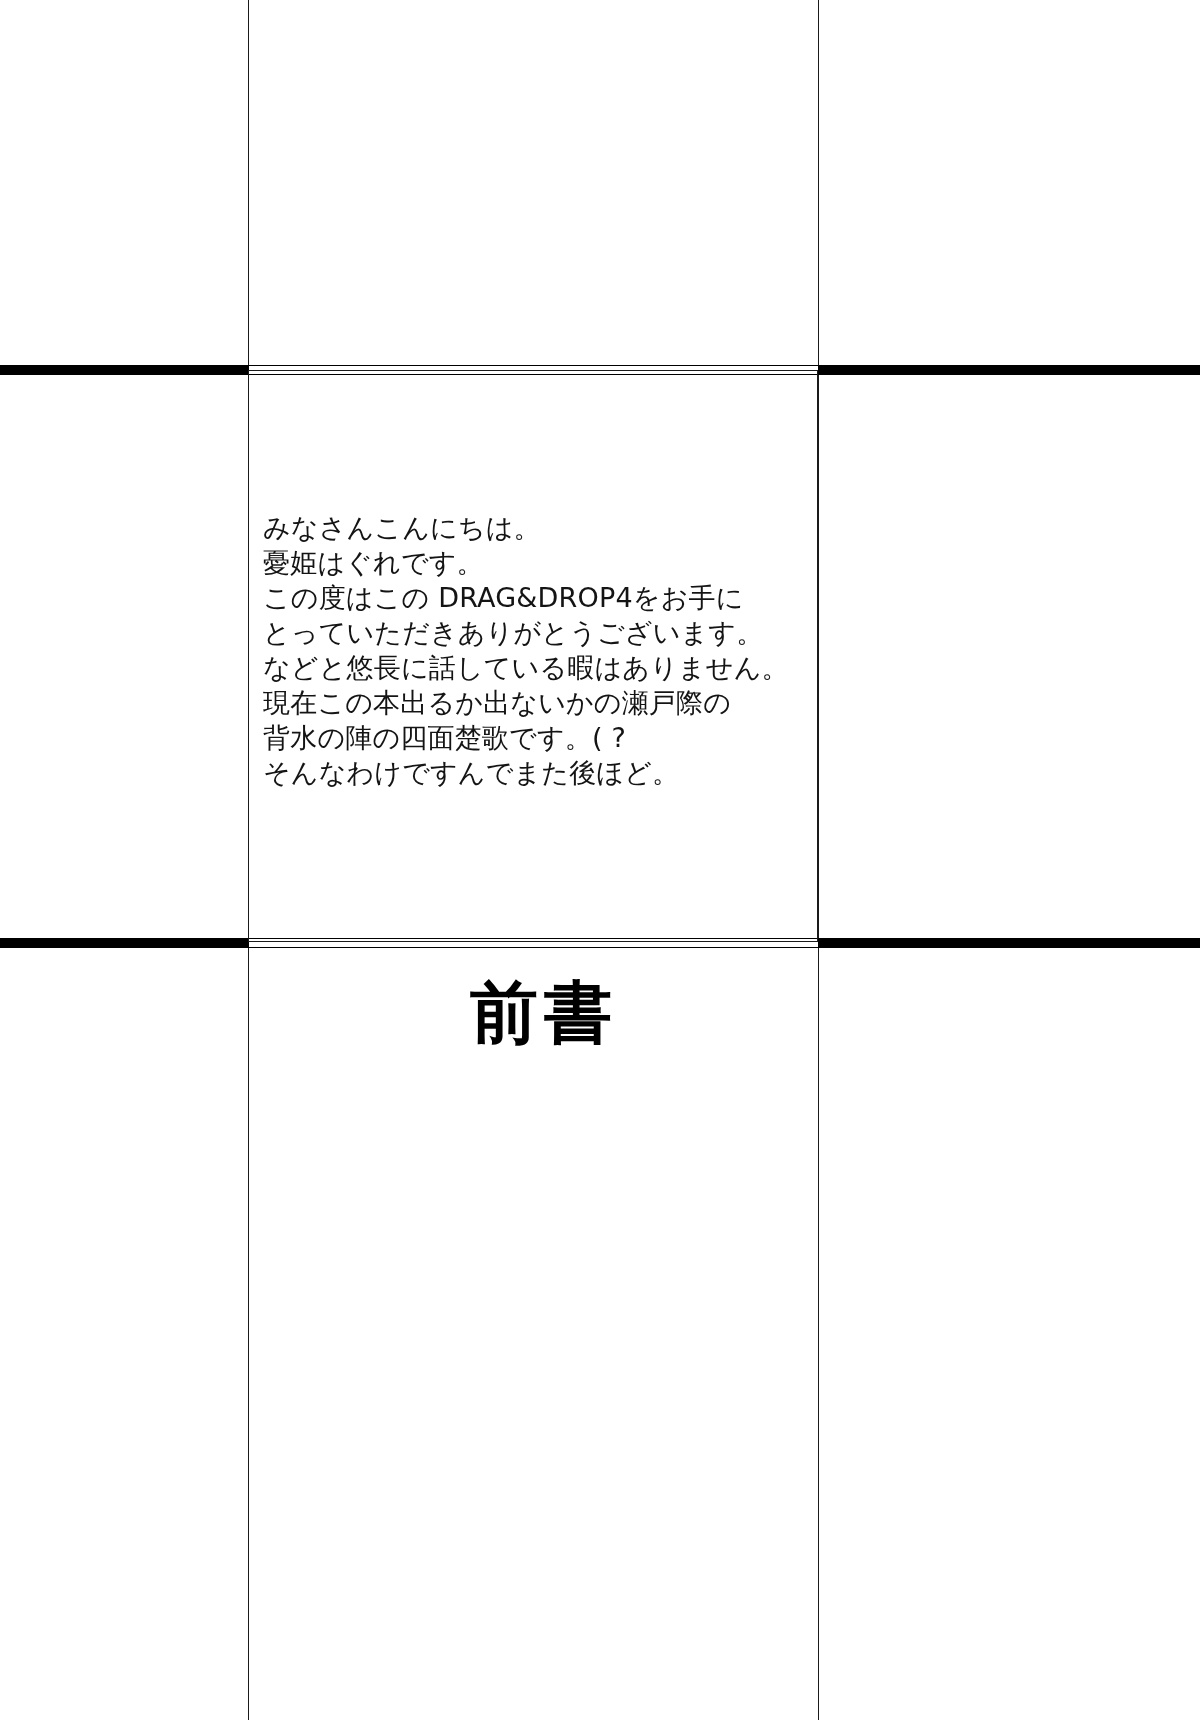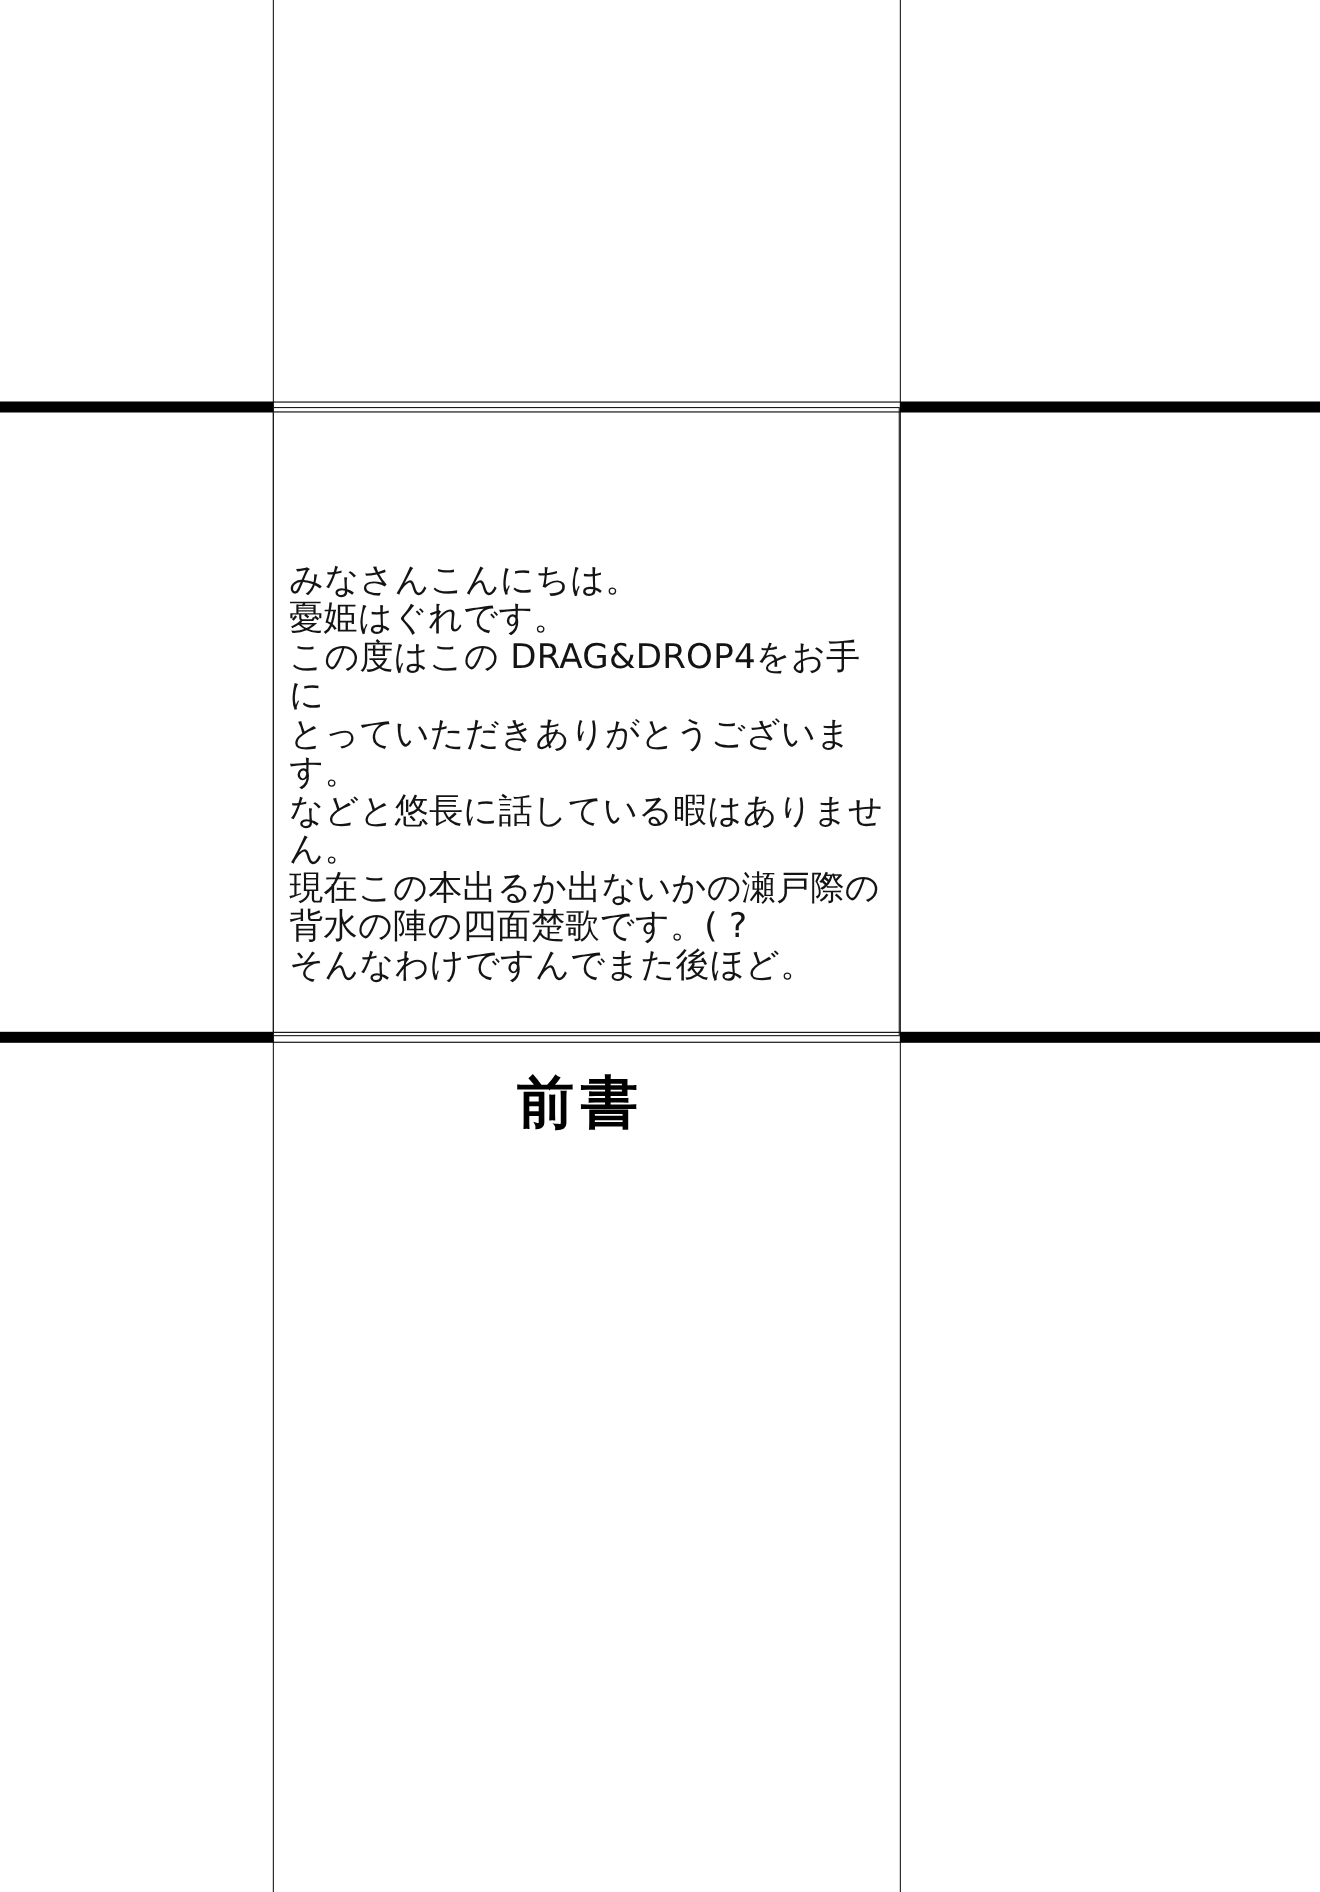--- a/index.html
+++ b/index.html
@@ -61,7 +61,7 @@
     left: 263px;
     top: 510px;
     width: 545px;
-    font-size: 31px;
+    font-size: 27px;
     line-height: 35px;
     letter-spacing: 0.2px;
     white-space: pre-line;

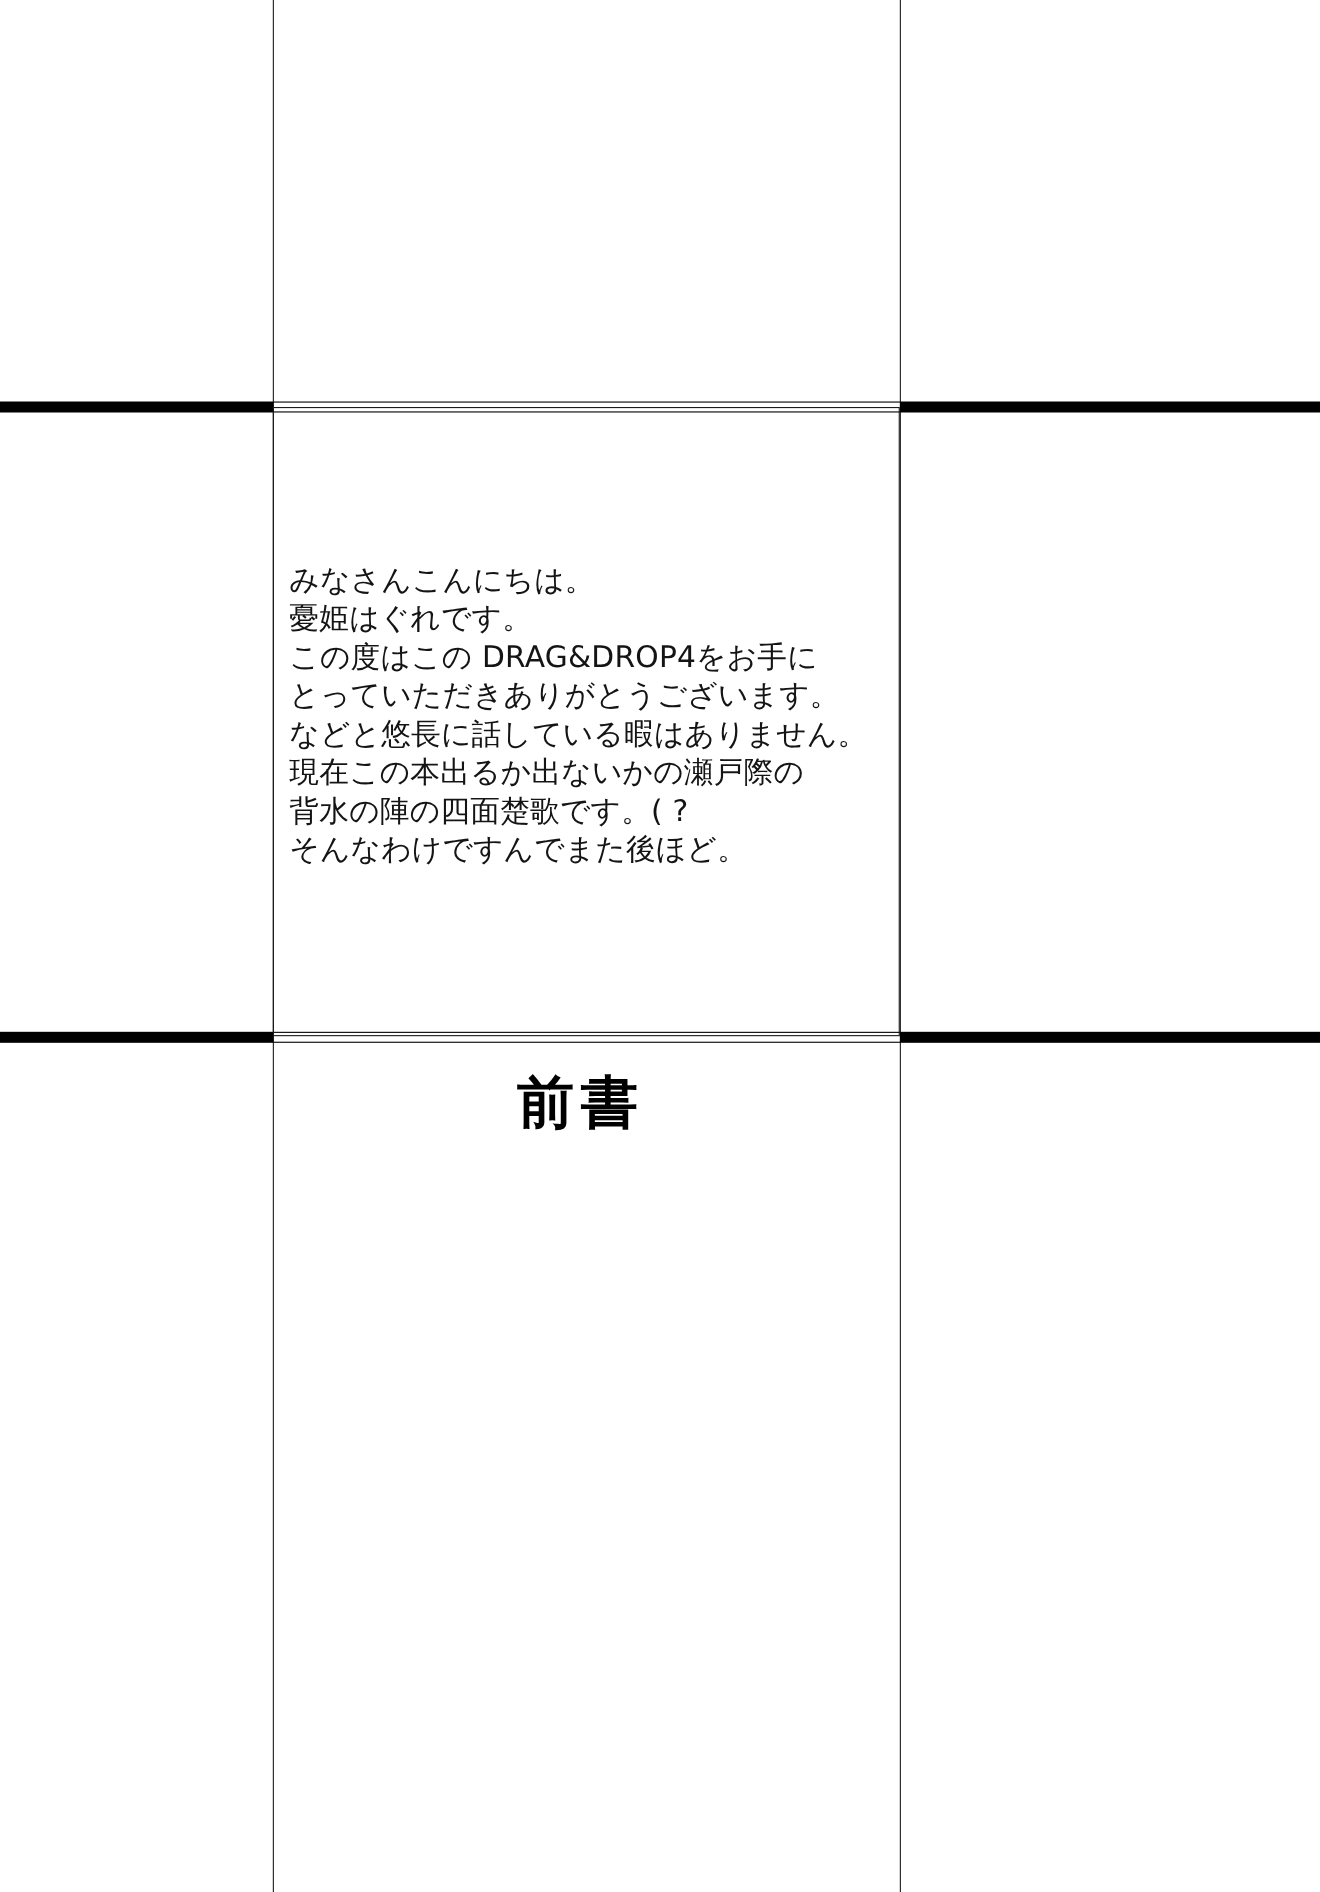--- a/index.html
+++ b/index.html
@@ -74,7 +74,7 @@
     position: absolute;
     left: 470px;
     top: 968px;
-    font-size: 52px;
+    font-size: 68px;
     font-weight: bold;
     letter-spacing: 6px;
     color: #000000;

